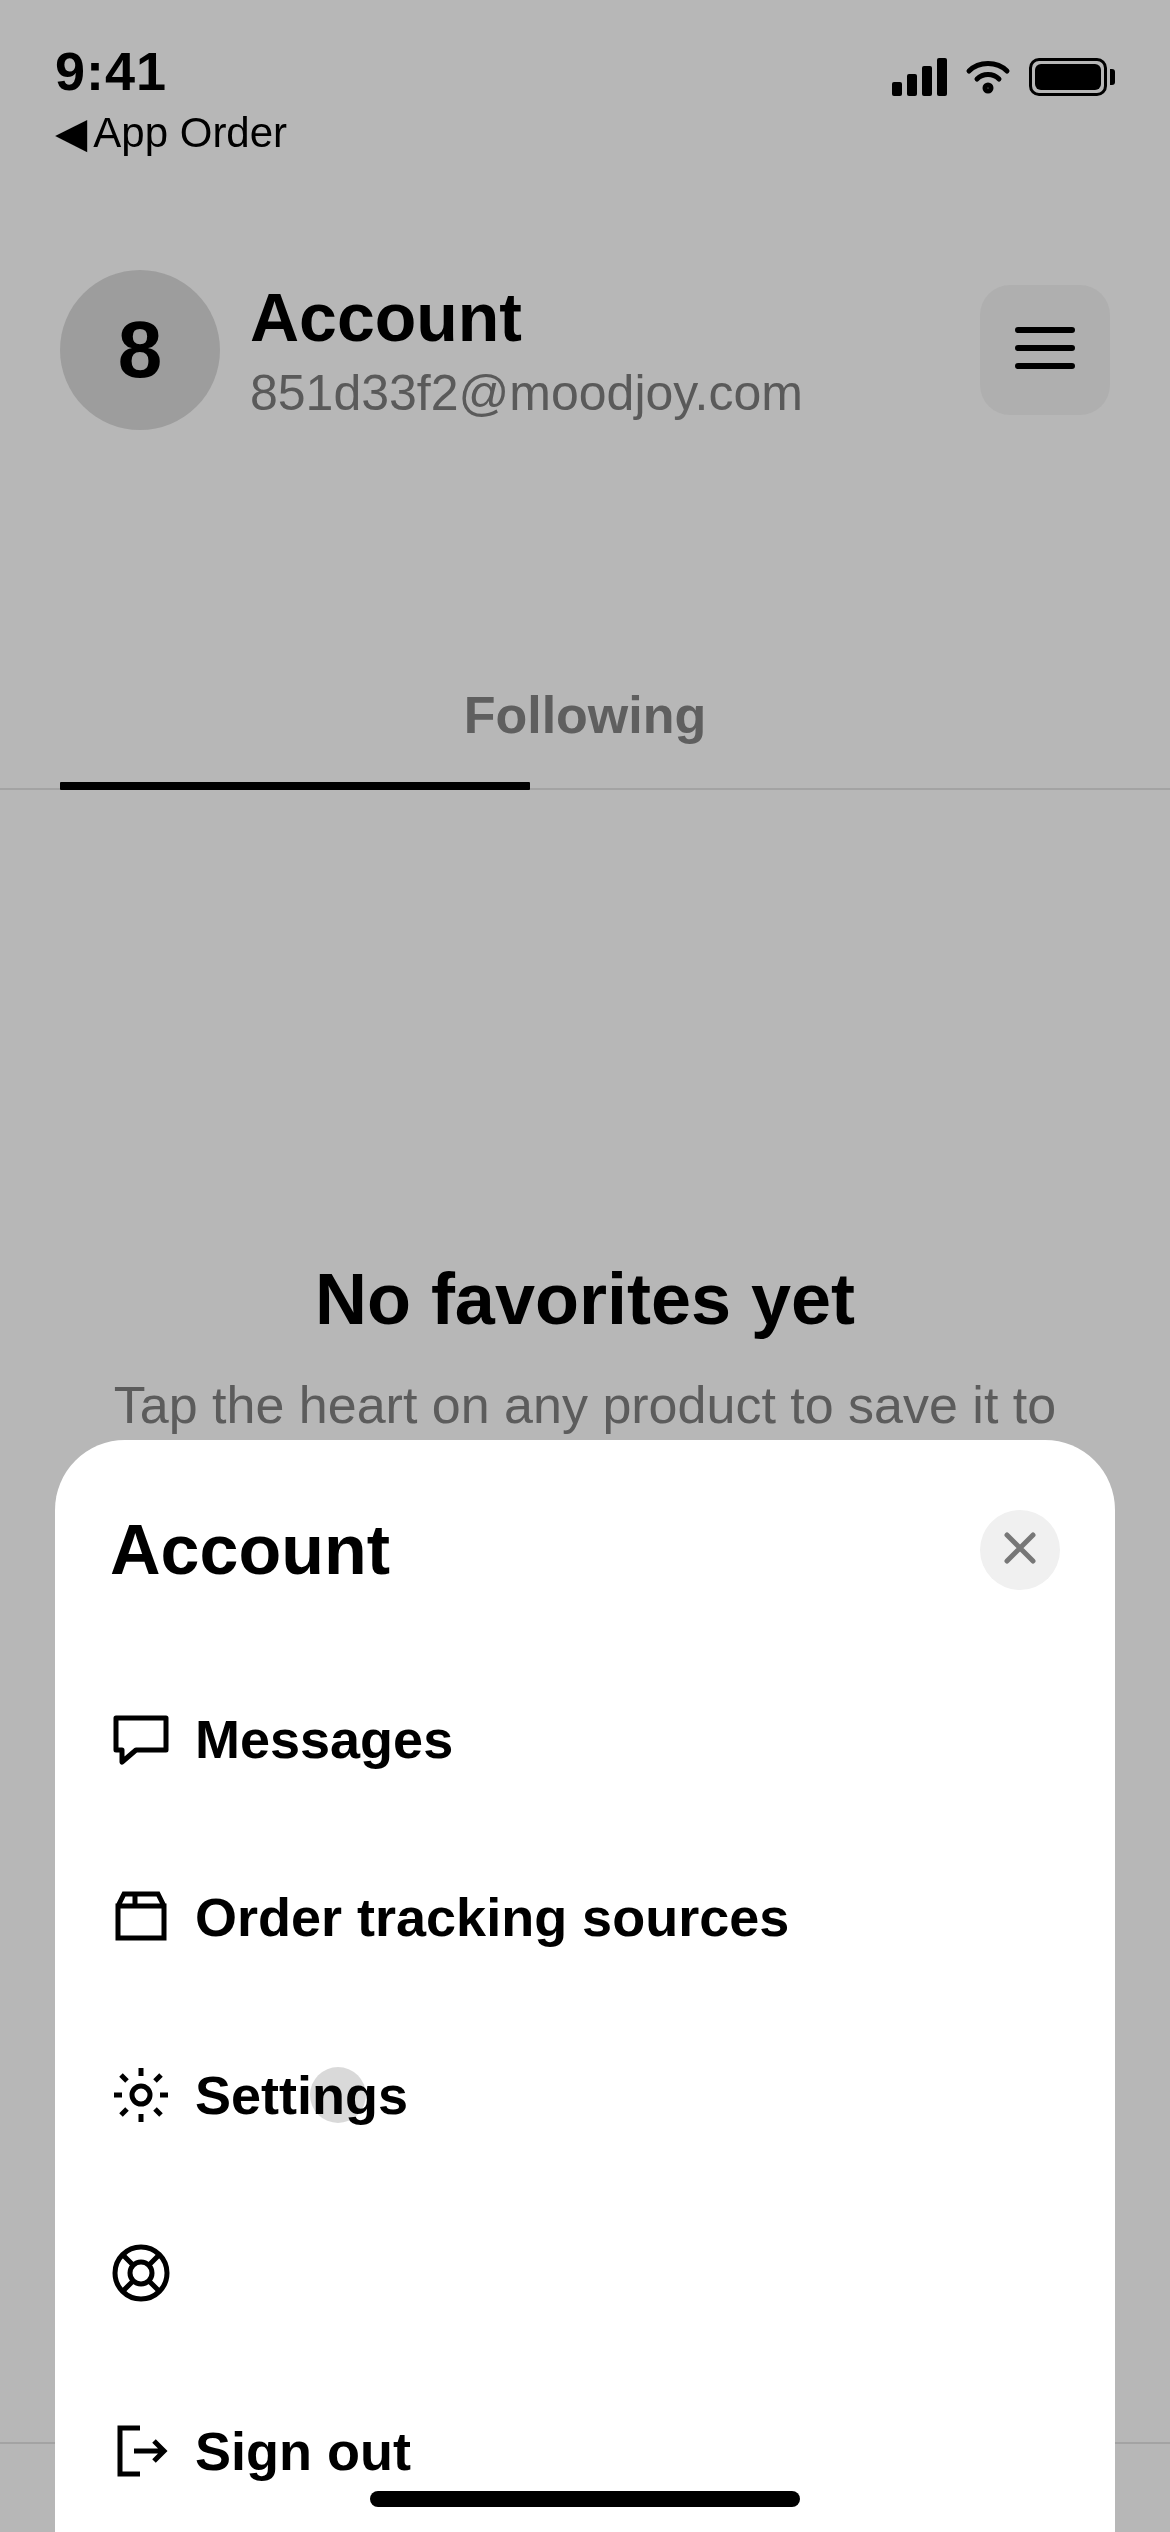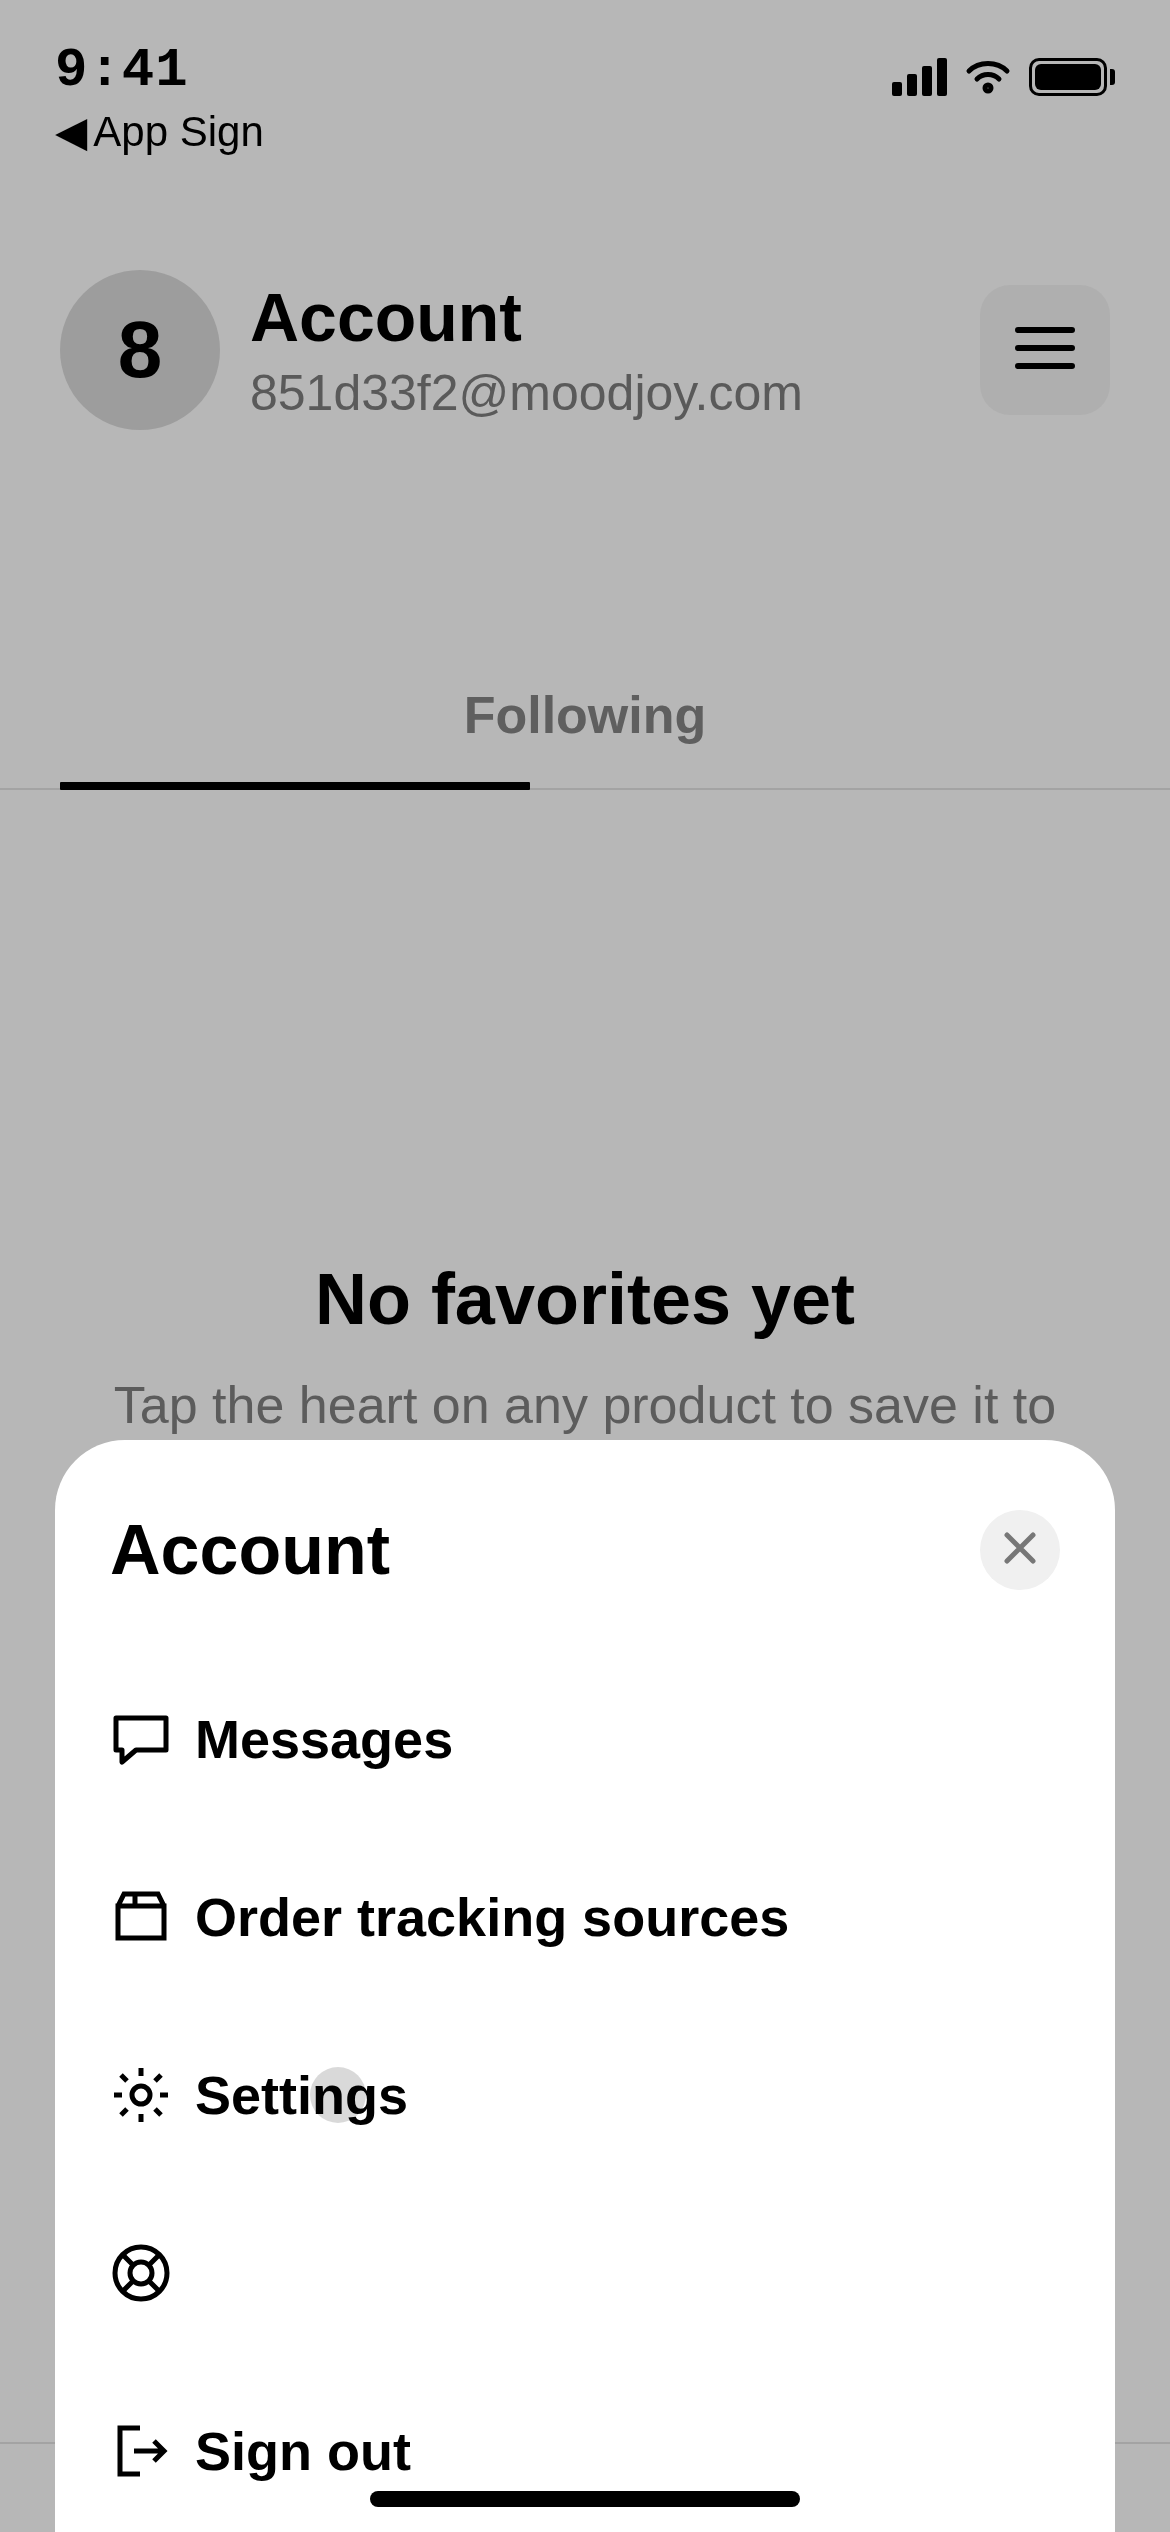--- a/index.html
+++ b/index.html
@@ -21,7 +21,7 @@
       display: flex; justify-content: space-between; align-items: flex-start;
     }
     .status-left { display: flex; flex-direction: column; }
-    .status-time { font-size: 54px; font-weight: 700; letter-spacing: 1px; color:#000;font-family:Liberation Mono, monospace; }
+    .status-time { font-size: 54px; font-weight: 700; letter-spacing: 1px; color:#000; }
     .back-appstore { display: flex; align-items: center; gap: 6px; font-size: 42px; color:#000; margin-top: 6px;}
     .back-caret { font-size: 42px; }
     .status-right { display: flex; align-items: center; gap: 18px; margin-top: 18px; }

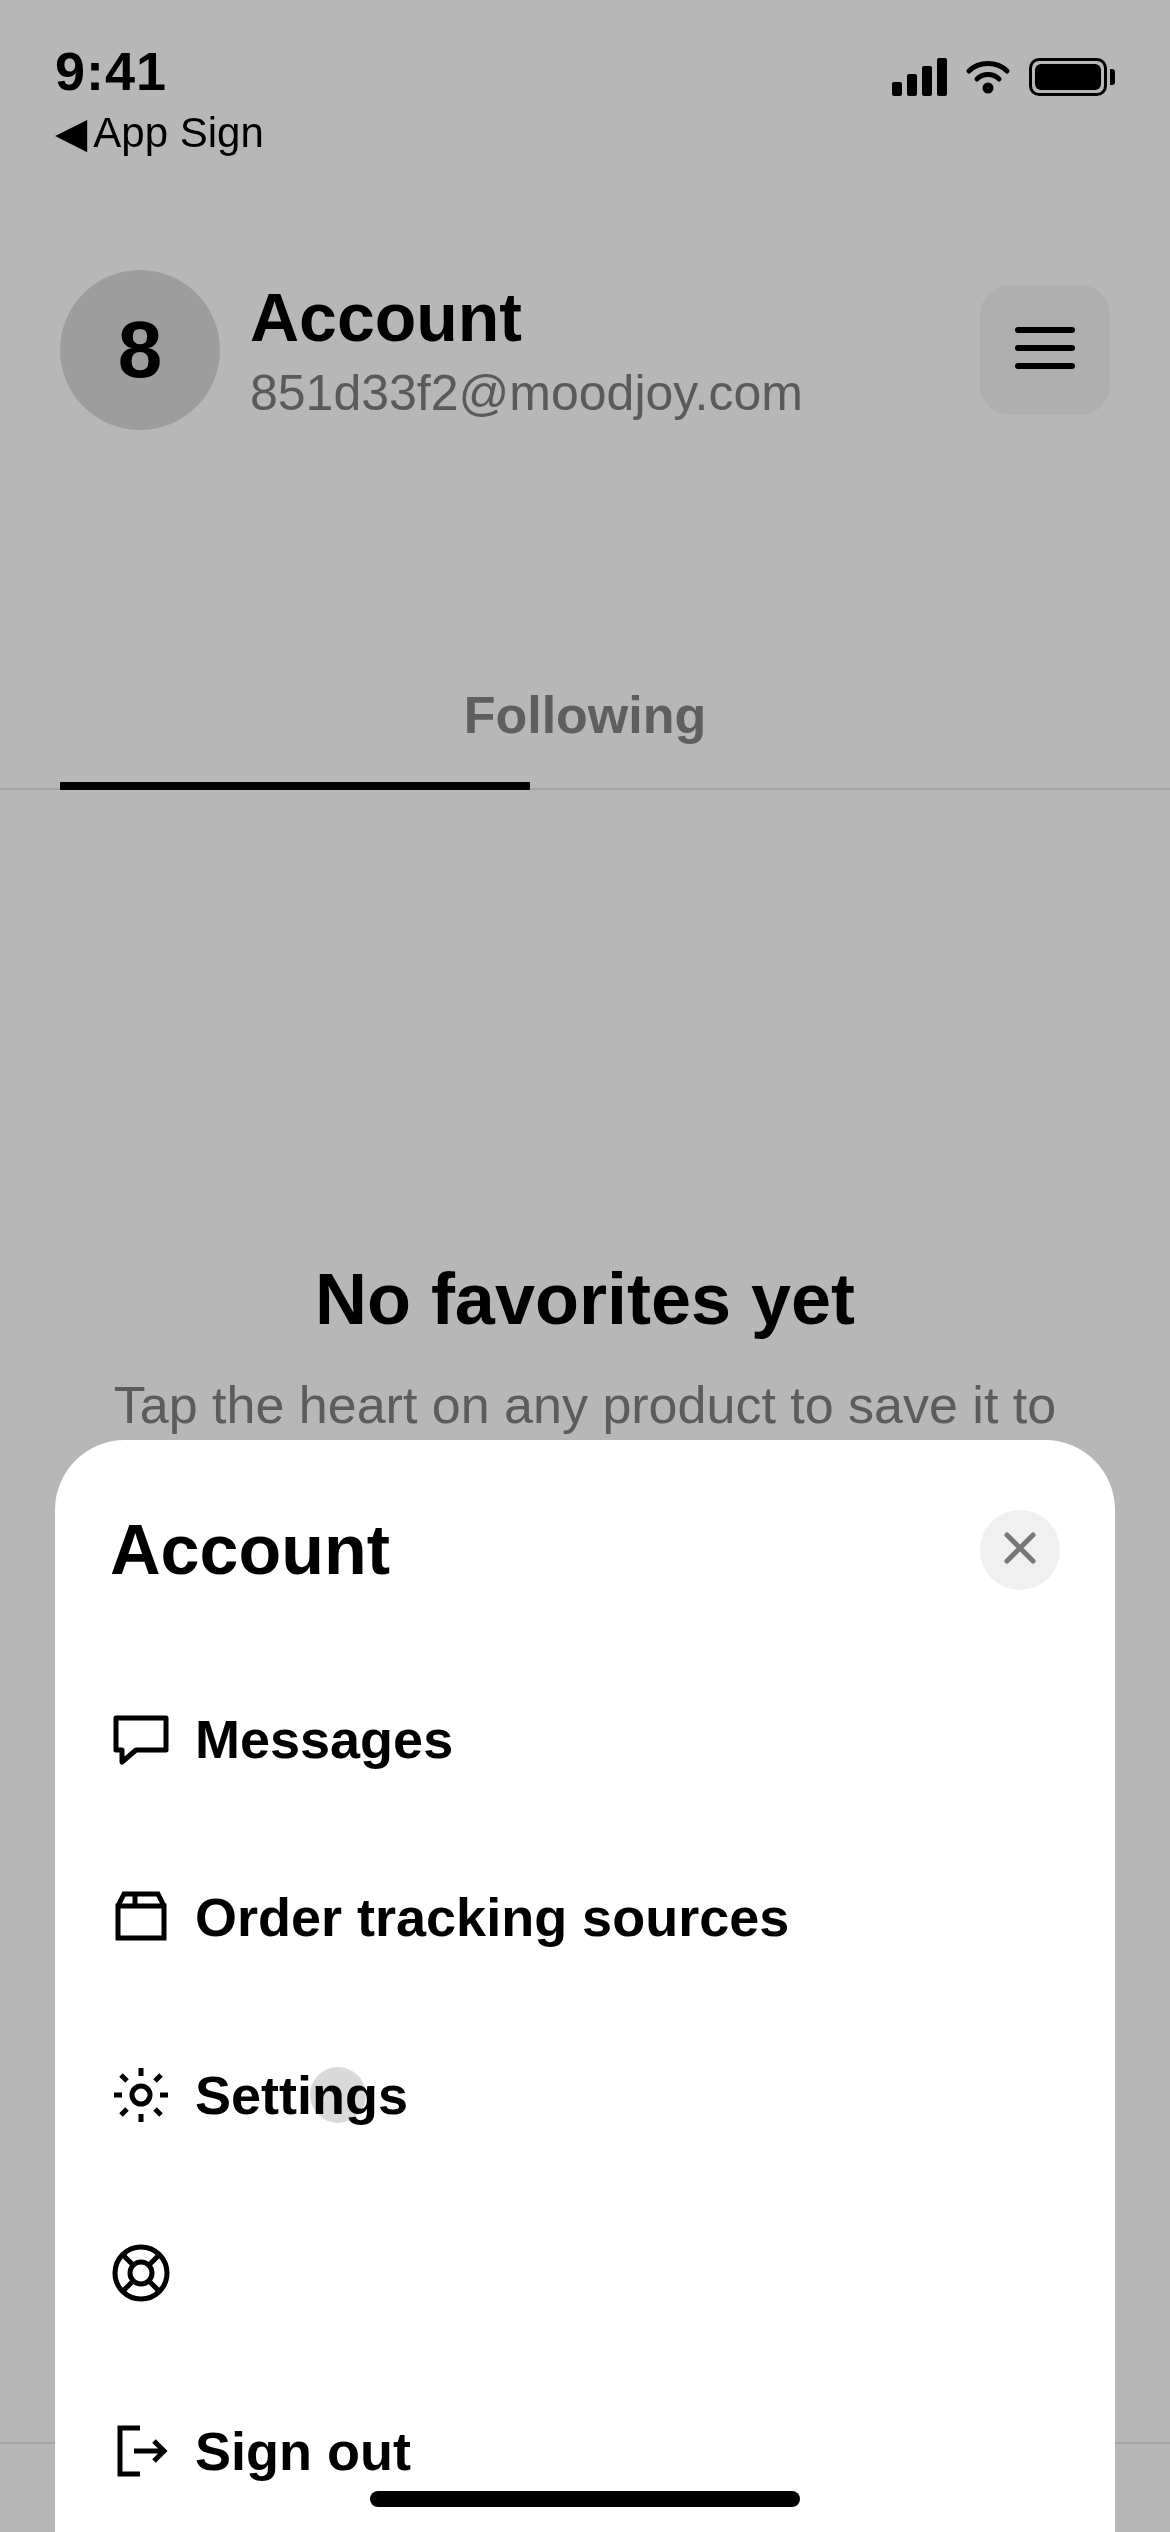--- a/index.html
+++ b/index.html
@@ -137,7 +137,7 @@
     <div class="status-time">9:41</div>
     <div class="back-appstore">
       <span class="back-caret">◀</span>
-      <span>App Sign</span>
+      <span>App Order</span>
     </div>
   </div>
   <div class="status-right">

